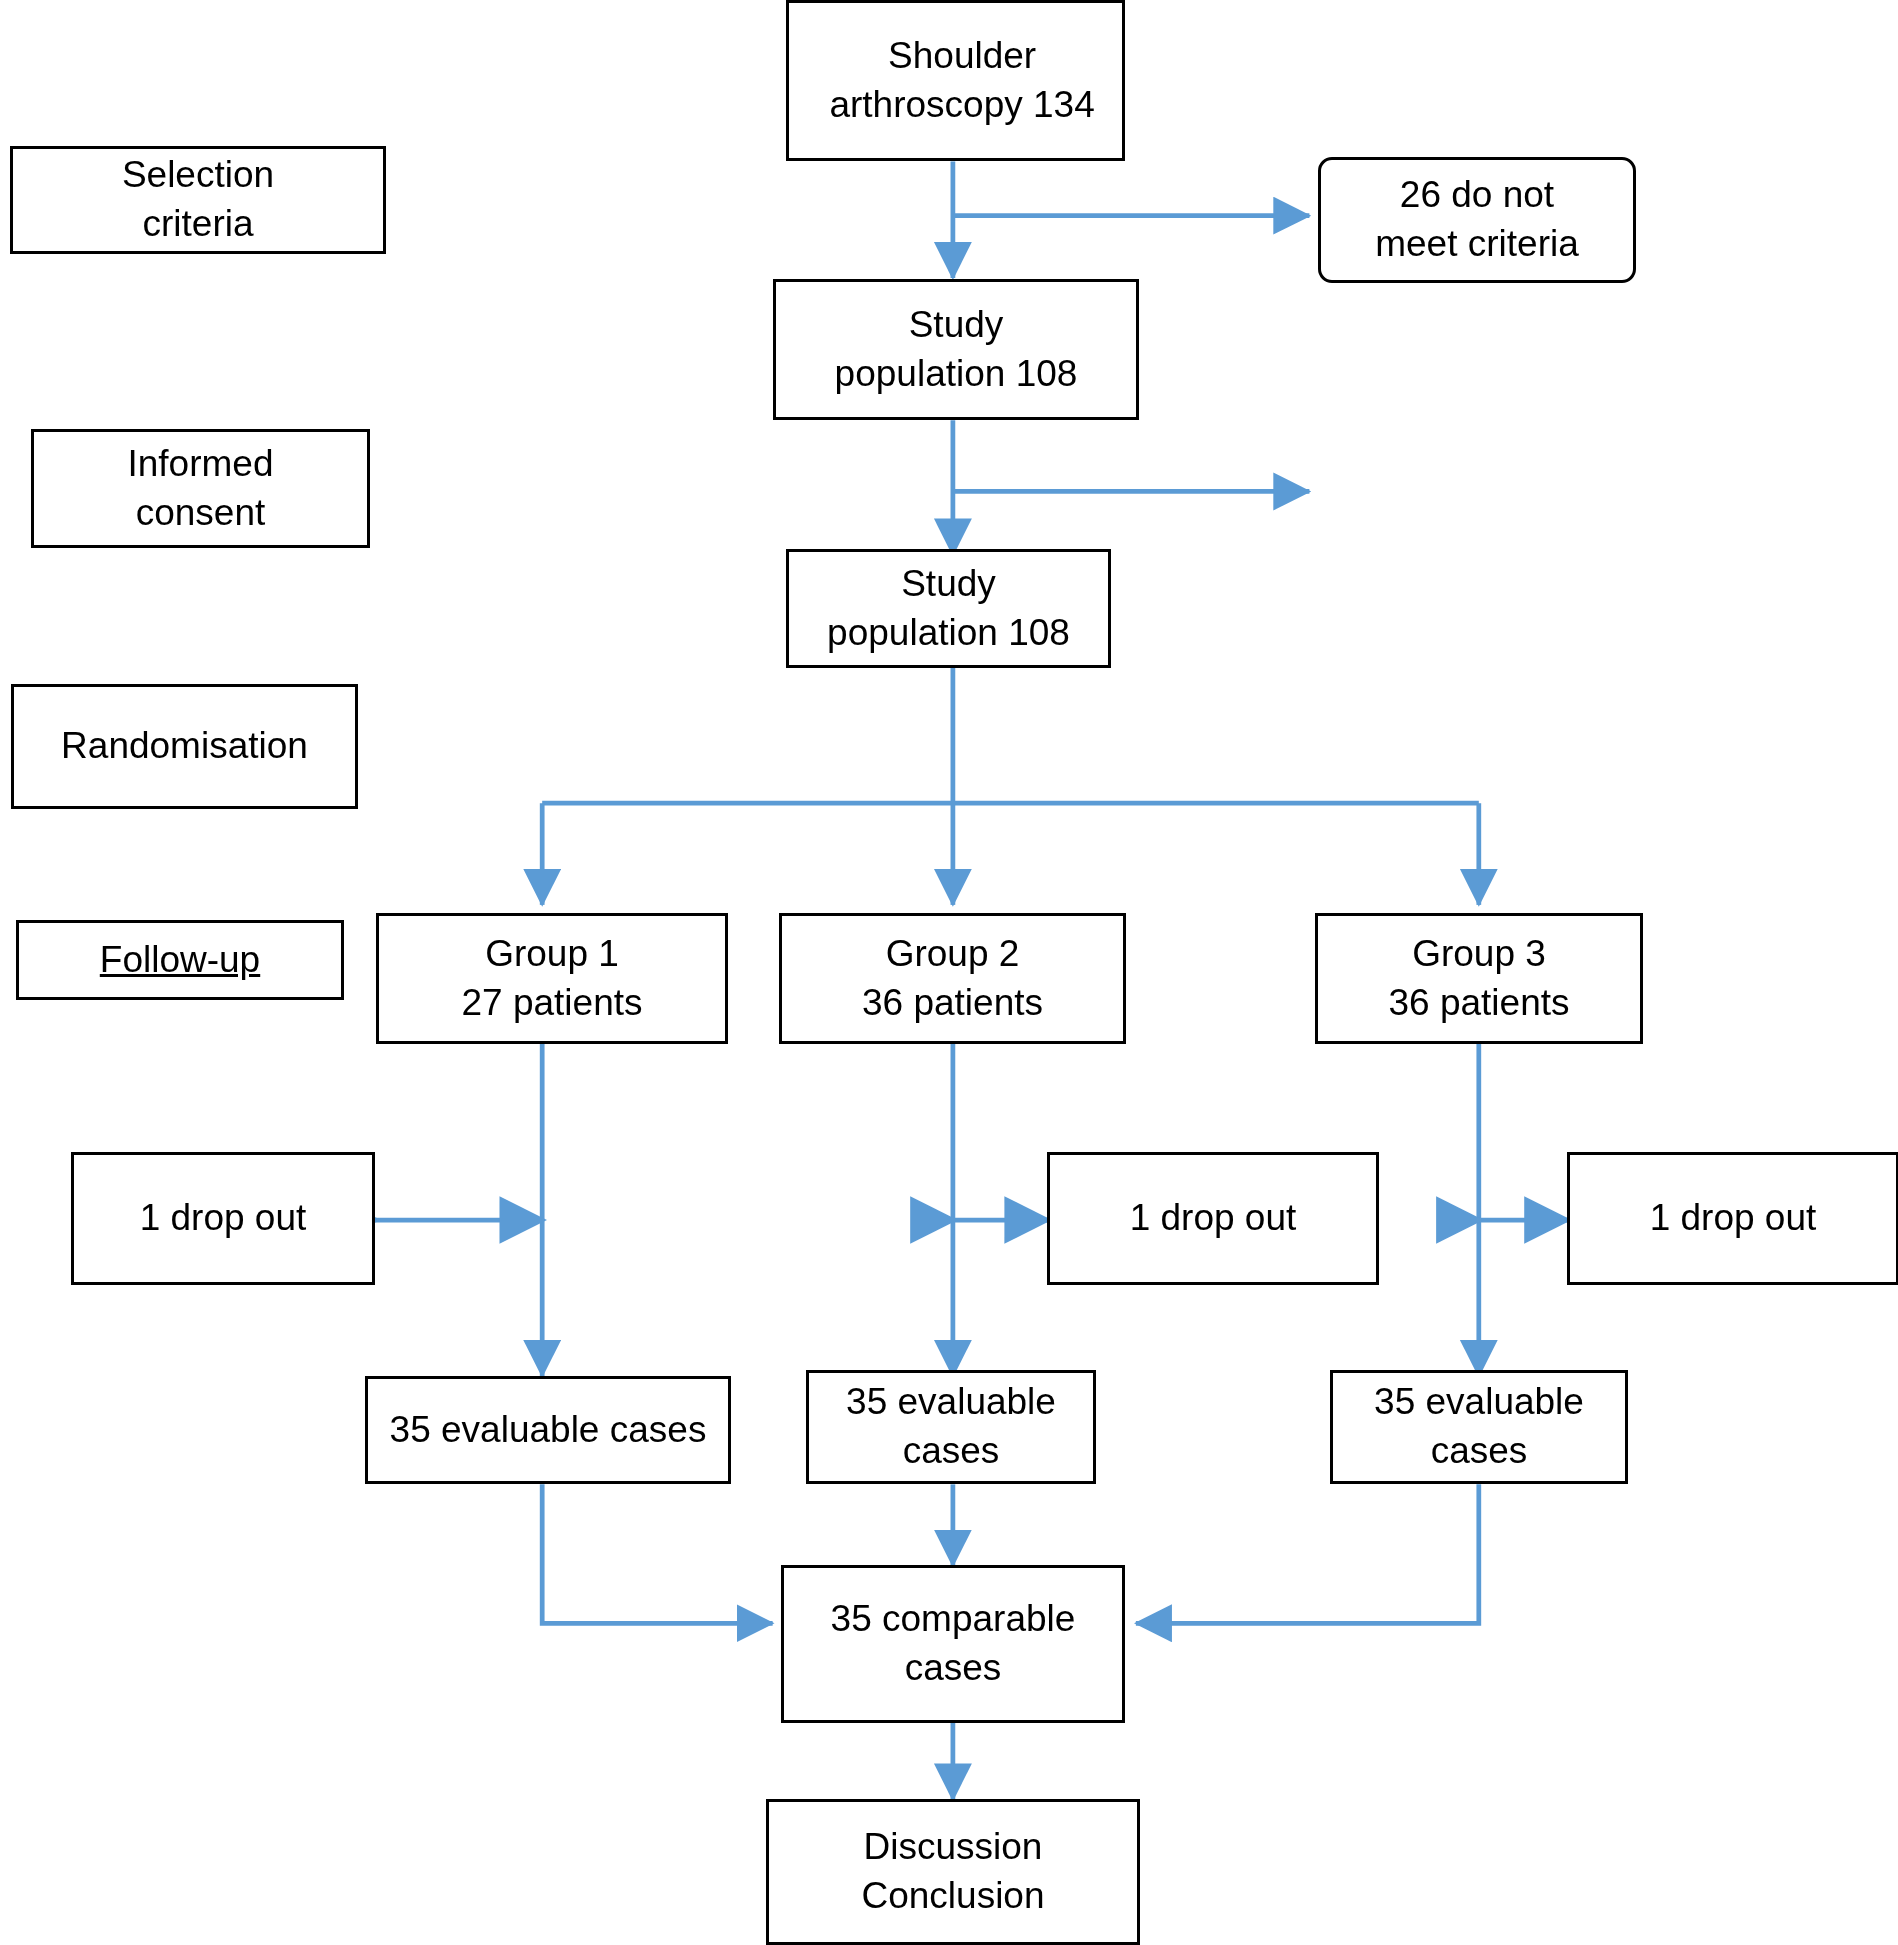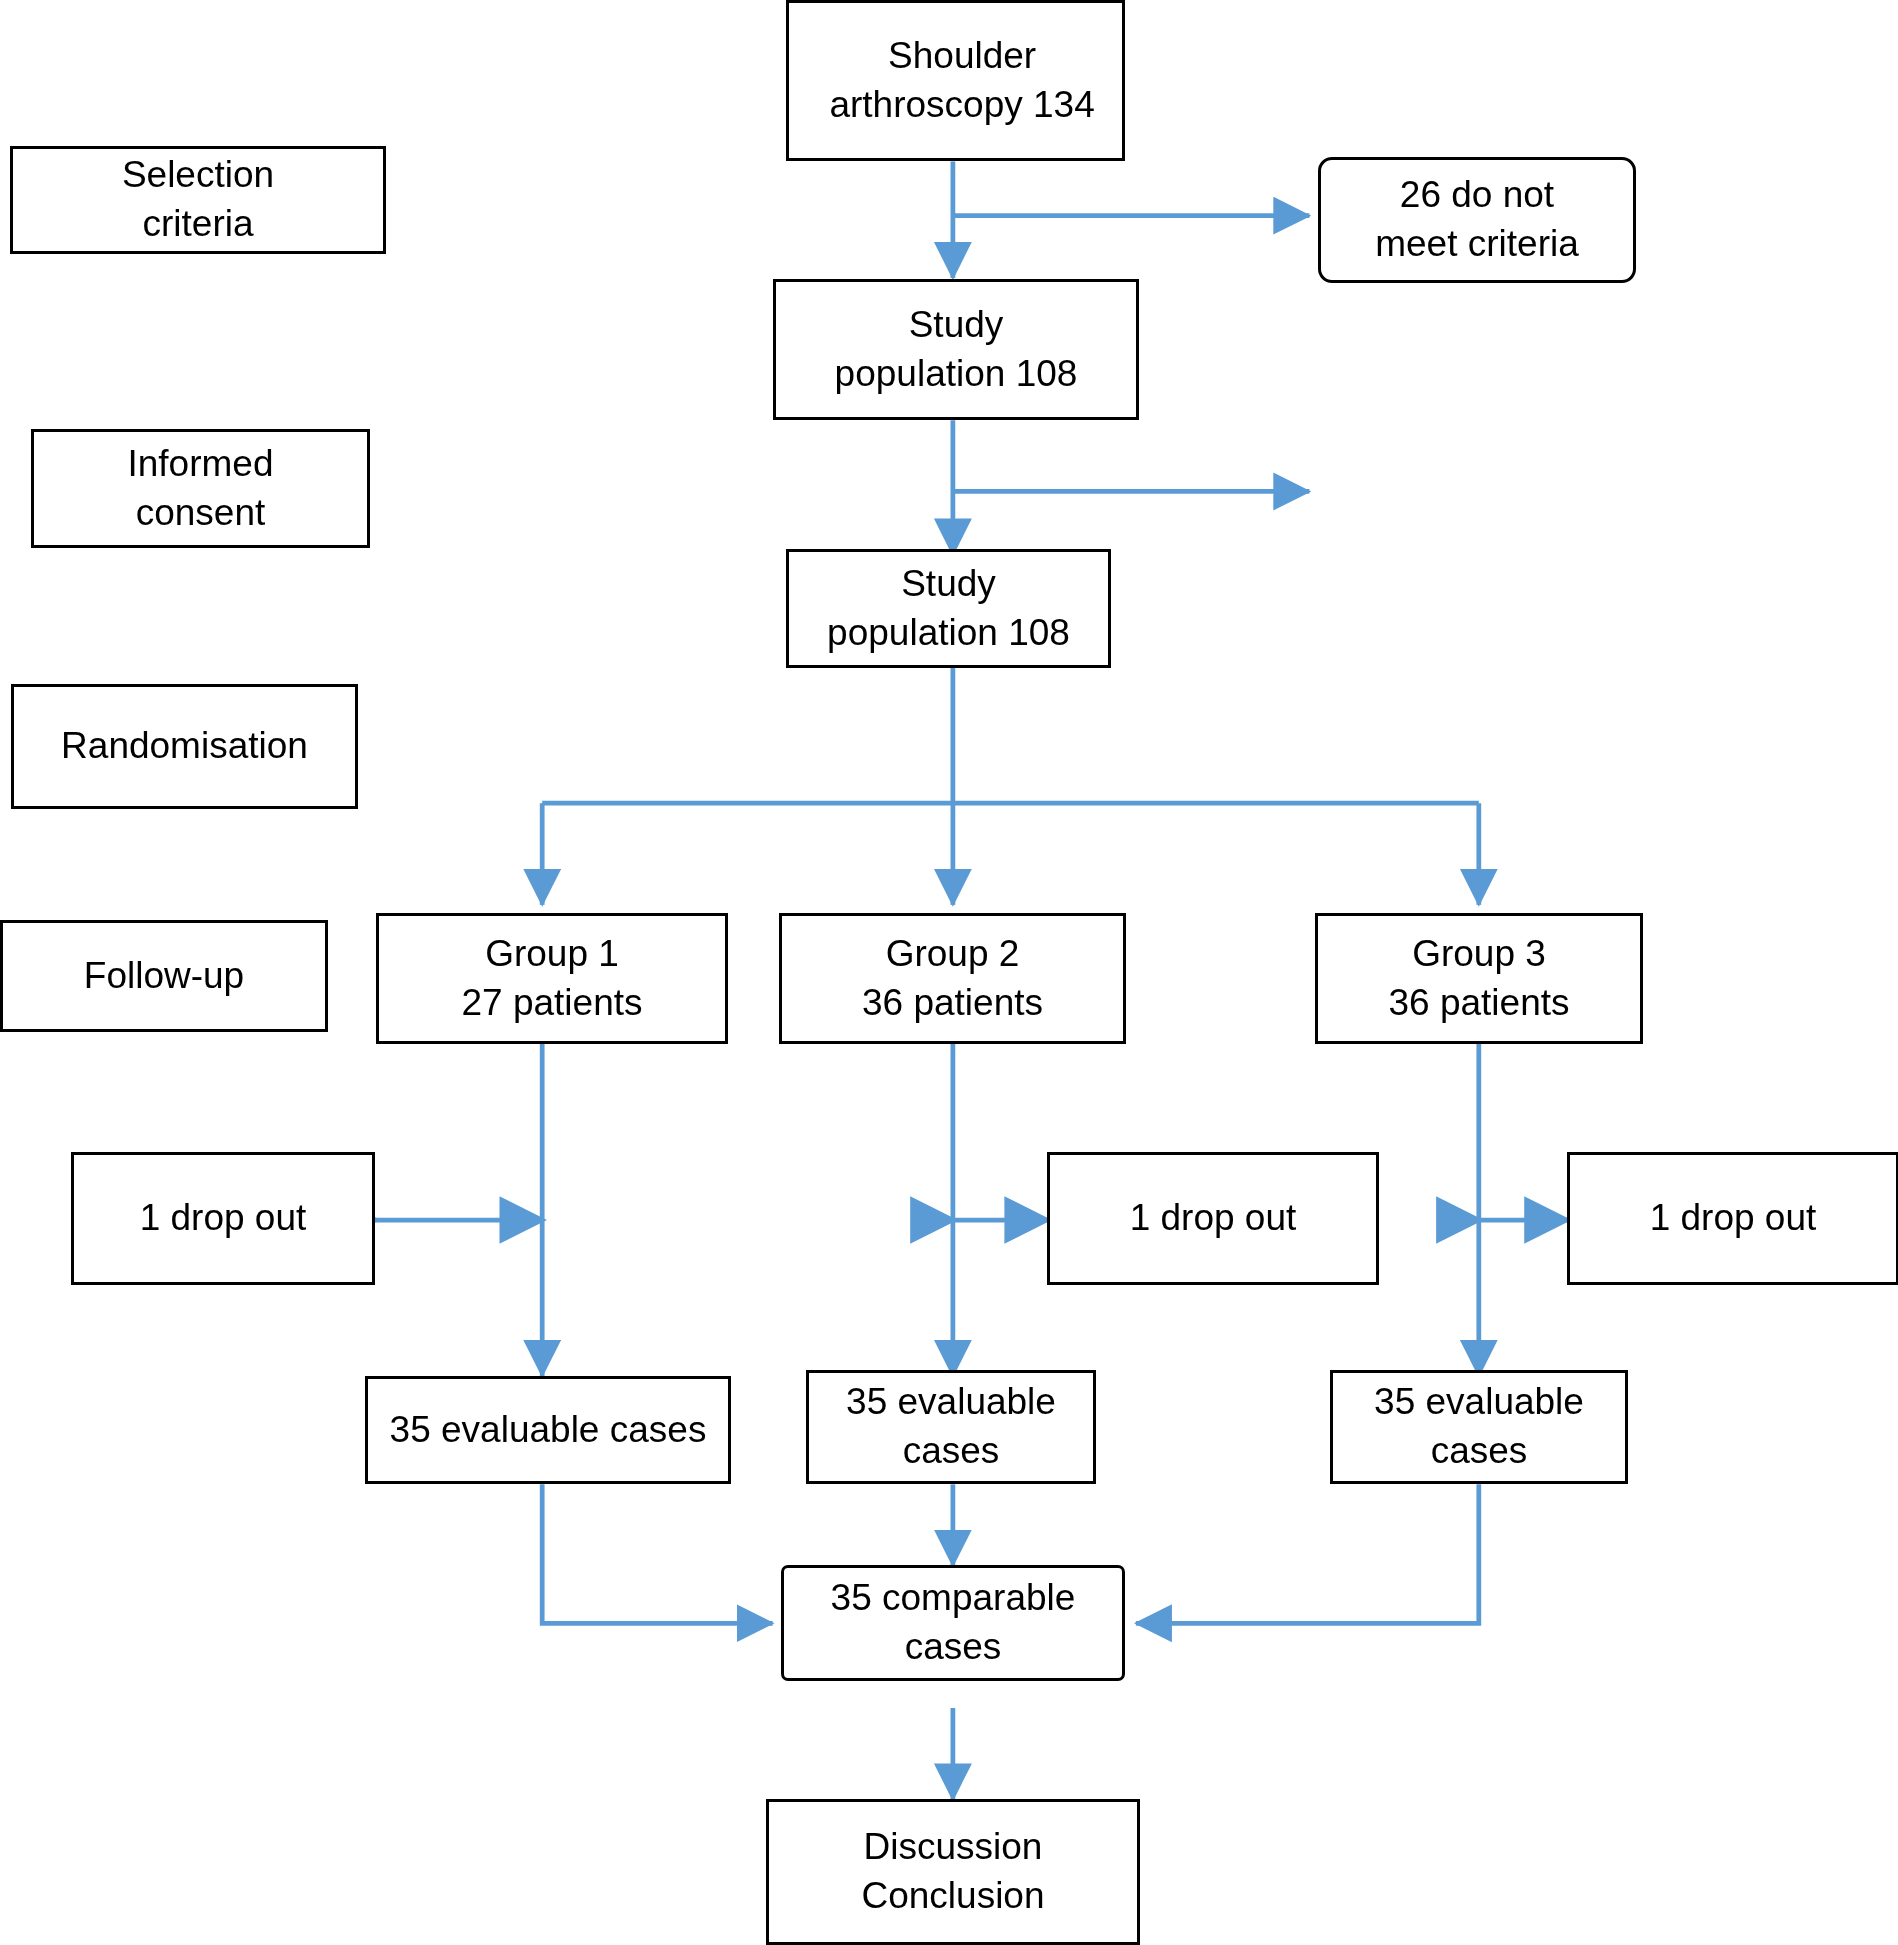--- a/index.html
+++ b/index.html
@@ -103,7 +103,7 @@
 
   <div class="node" style="left:11px; top:684px; width:347px; height:125px;">Randomisation</div>
 
-  <div class="node" style="left:0px; top:920px; width:328px; height:112px;">Follow-up</div>
+  <div class="node" style="left:16px; top:920px; width:328px; height:80px;text-decoration:underline;">Follow-up</div>
 
   <div class="node" style="left:786px; top:0px; width:339px; height:161px;padding-left:20px;">Shoulder
 arthroscopy 134</div>

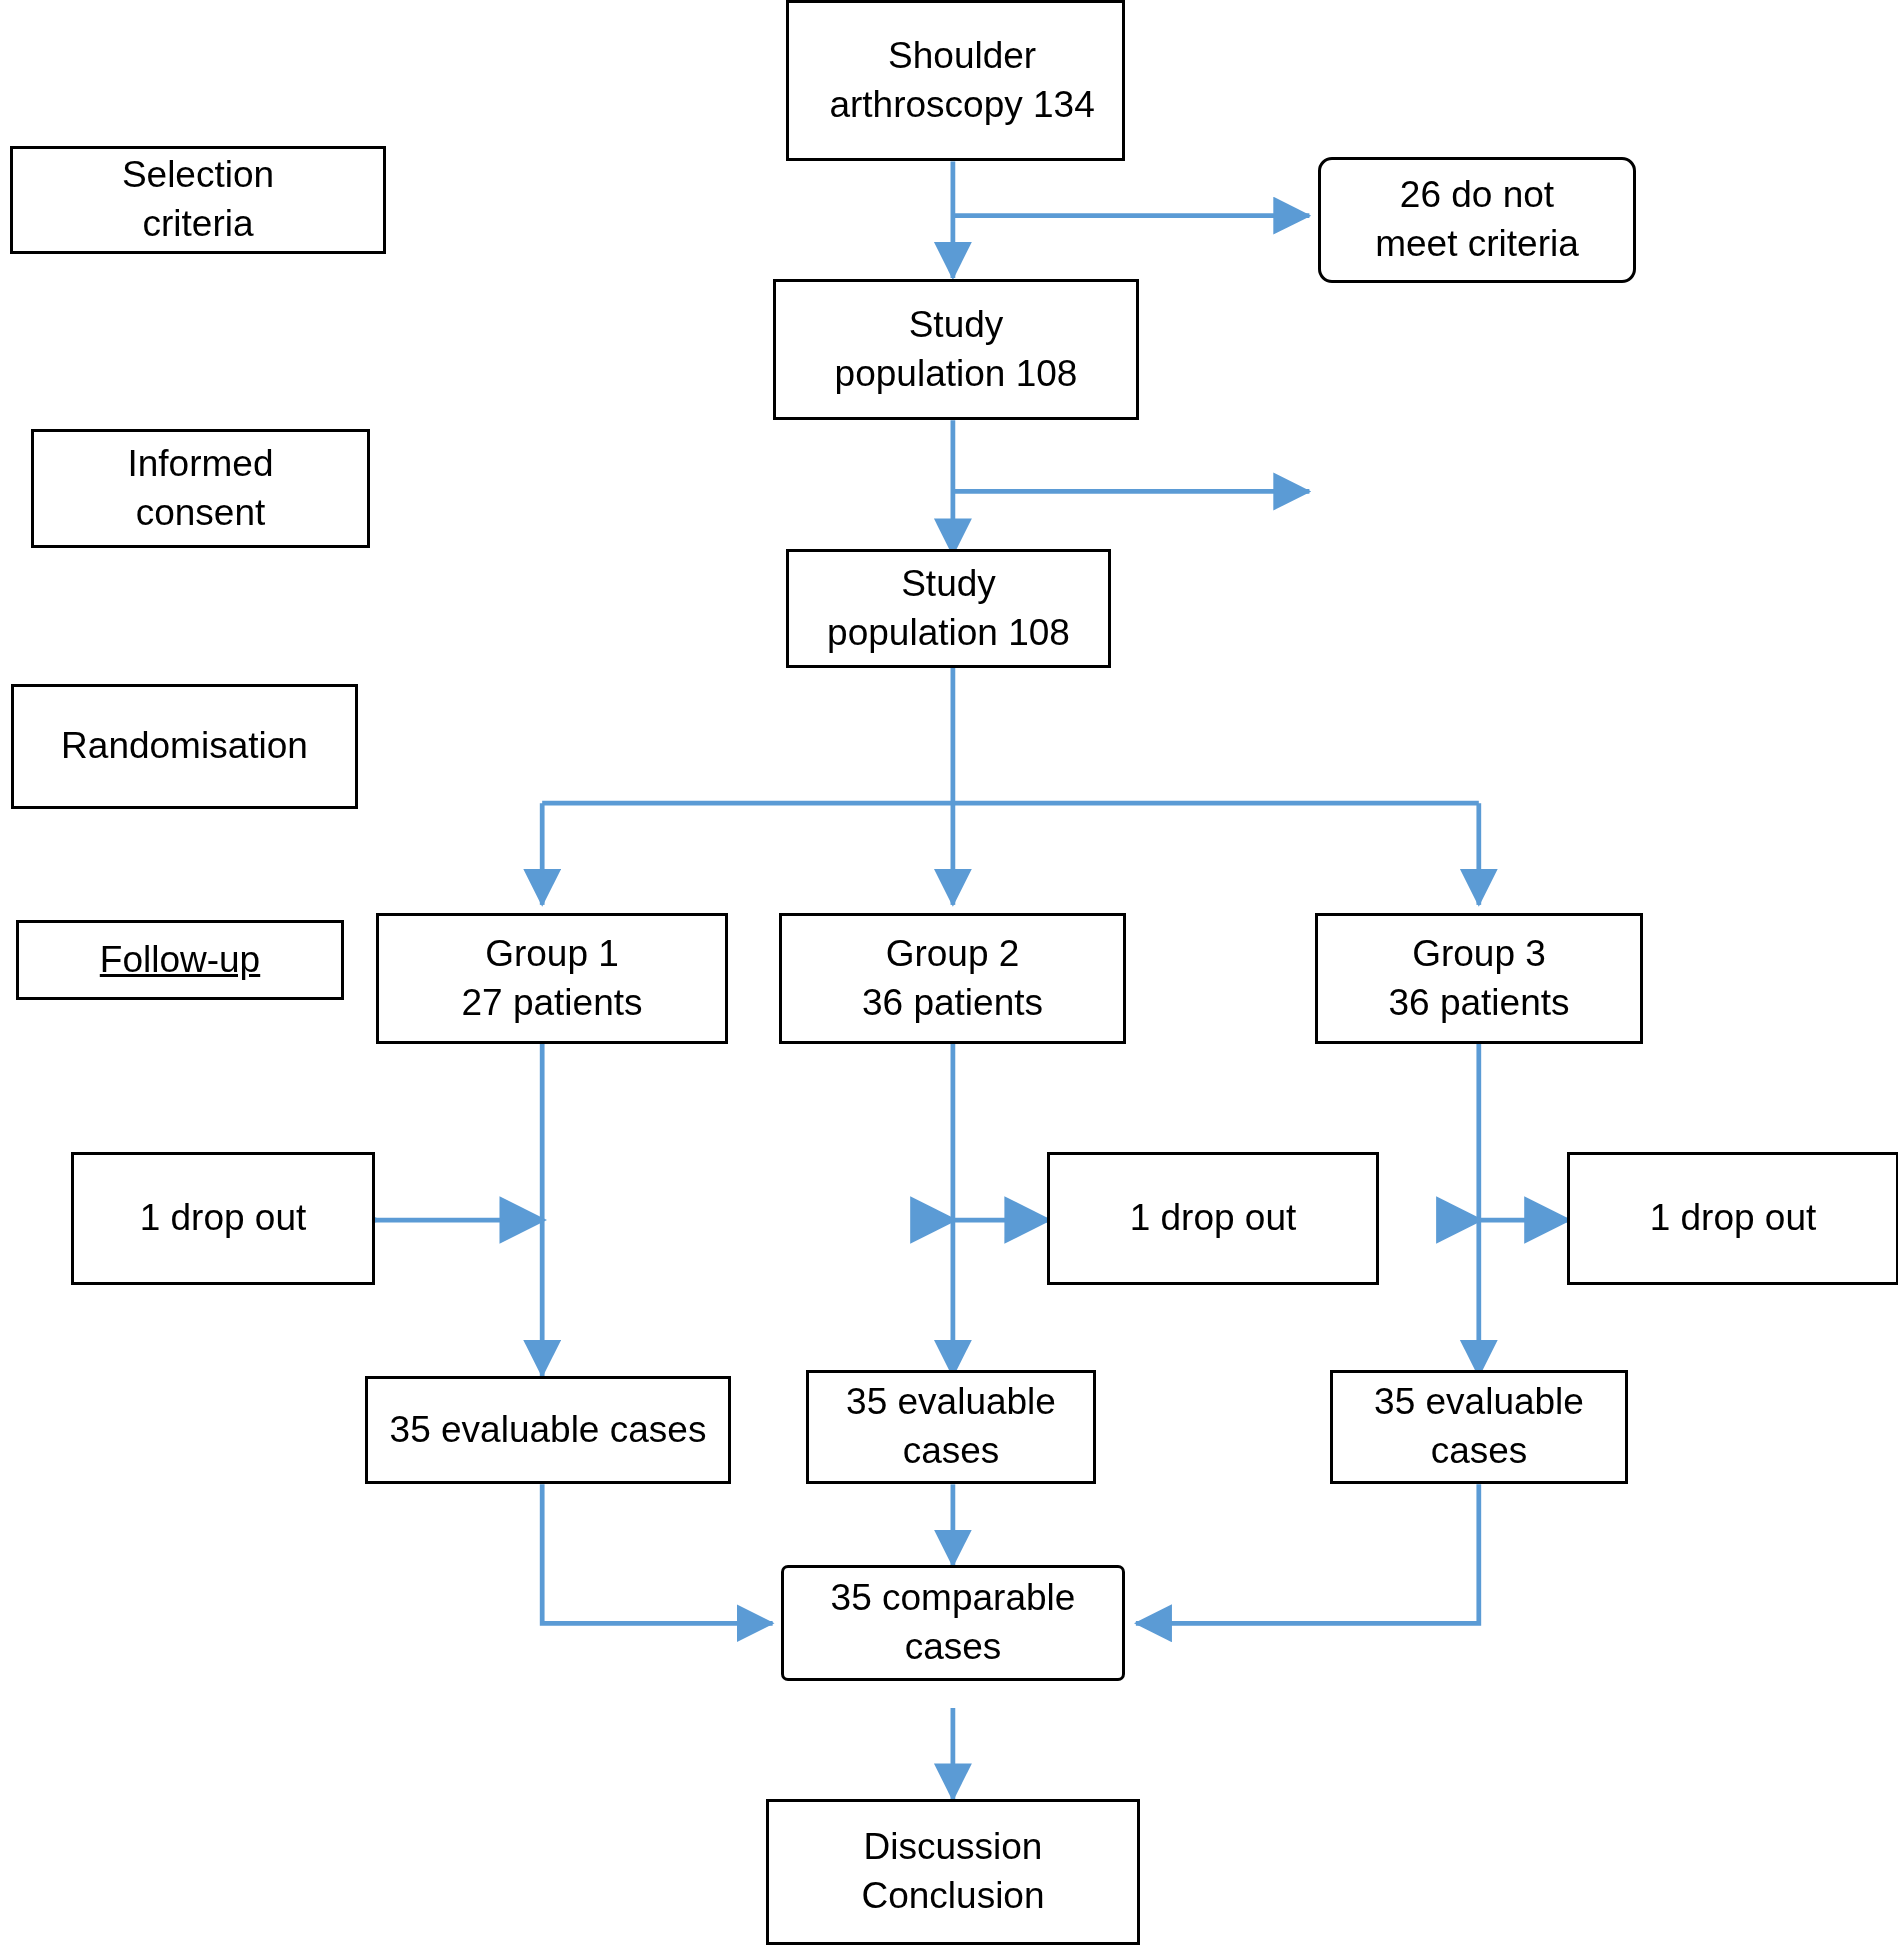--- a/index.html
+++ b/index.html
@@ -141,7 +141,7 @@
   <div class="node" style="left:1330px; top:1370px; width:298px; height:114px;">35 evaluable
 cases</div>
 
-  <div class="node" style="left:781px; top:1565px; width:344px; height:116px;border-radius:7px;">35 comparable
+  <div class="node" style="left:781px; top:1565px; width:344px; height:158px;">35 comparable
 cases</div>
 
   <div class="node" style="left:766px; top:1799px; width:374px; height:146px;">Discussion

